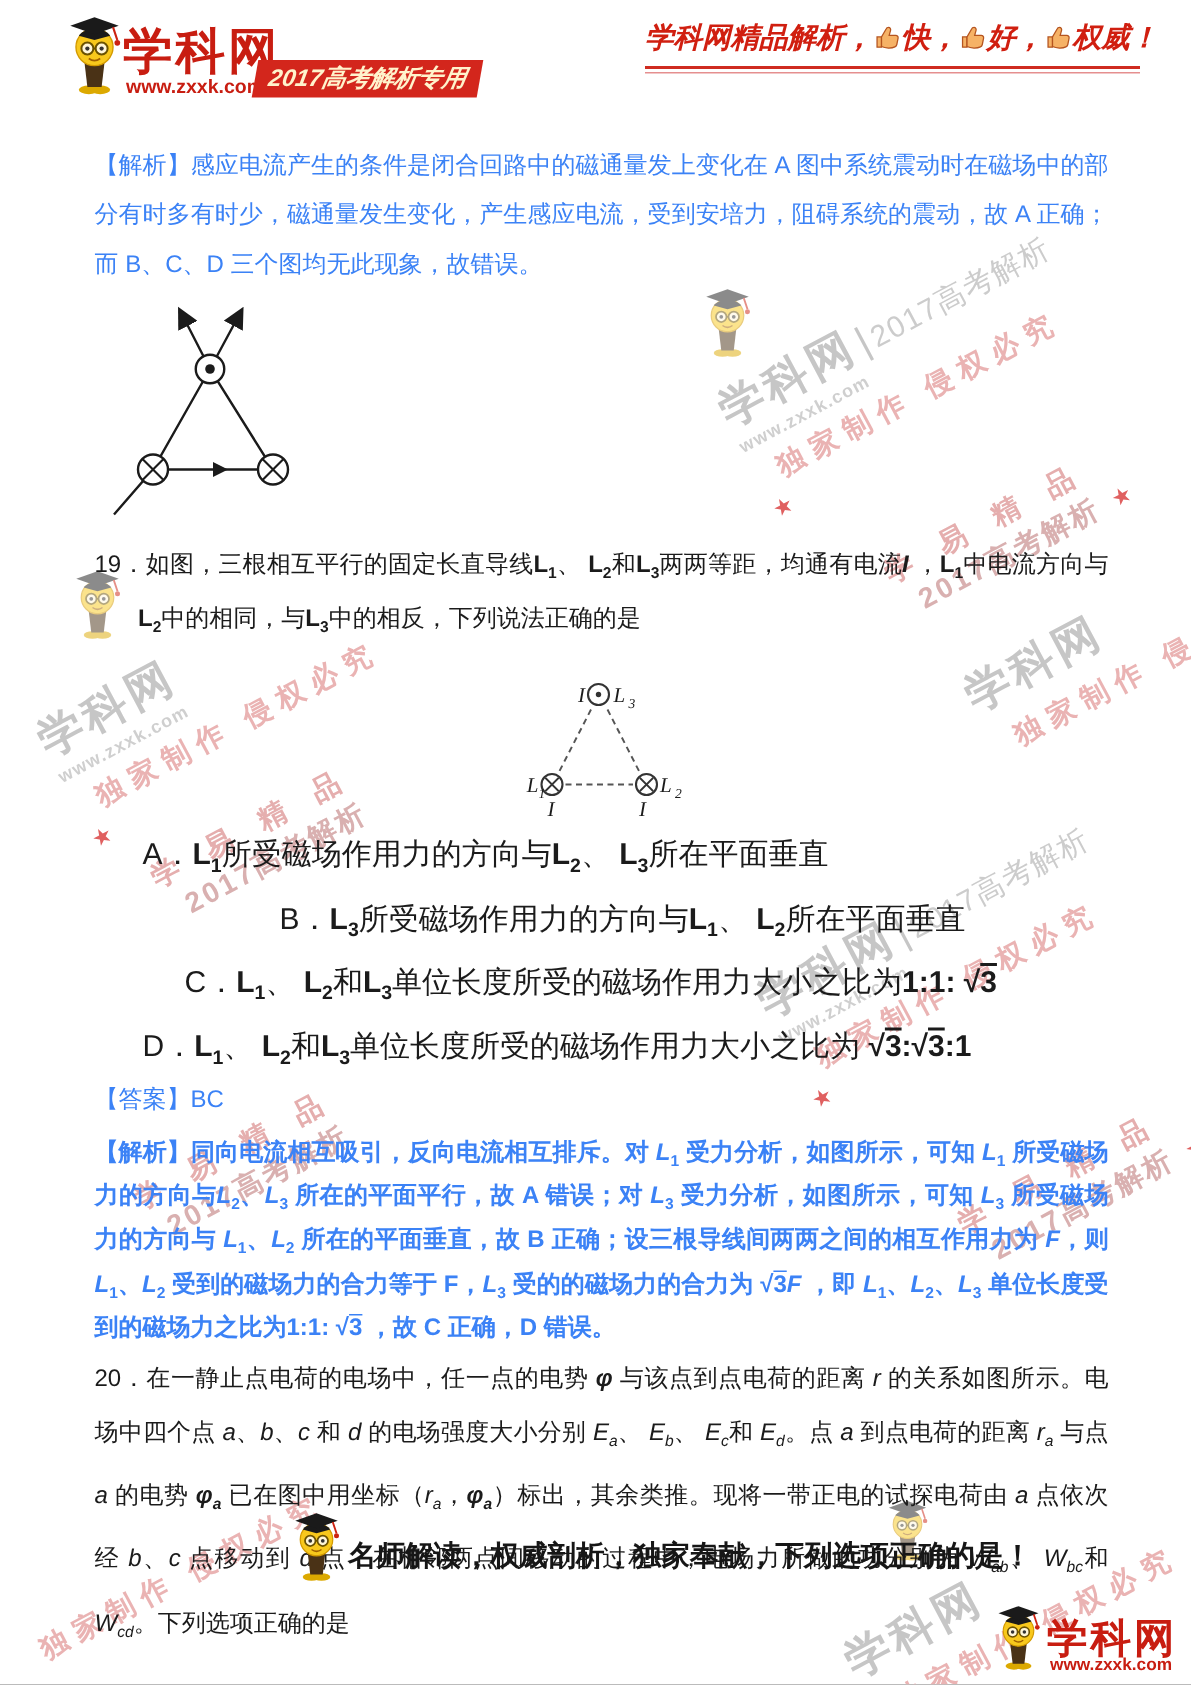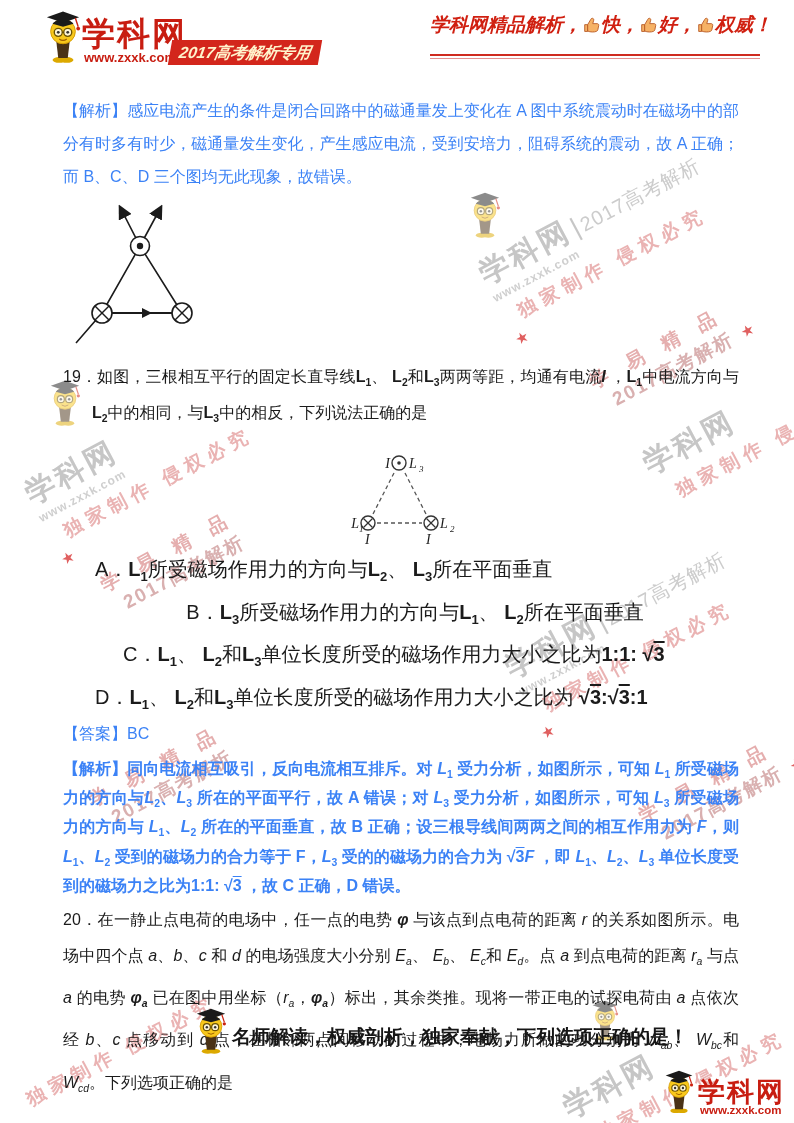--- a/index.html
+++ b/index.html
@@ -14,7 +14,7 @@
          transform:skewX(-10deg);text-align:center;line-height:25px;font-size:16px;
          font-weight:bold;font-style:italic;color:#fff3cc;}
   .slogan-wrap{position:absolute;right:34px;top:12px;width:330px;text-align:center;
-               border-bottom:2px solid #cf2b20;padding-bottom:16px;}
+               border-bottom:2px solid #cf2b20;padding-bottom:6px;}
   .slogan-wrap::after{content:'';position:absolute;left:0;right:0;bottom:-5px;height:1px;background:#e58f8f;}
   .slogan{font-size:19px;font-weight:bold;font-style:italic;color:#d01f10;white-space:nowrap;}
   .thumb{width:17px;height:17px;vertical-align:-3px;margin:0 1px;}

